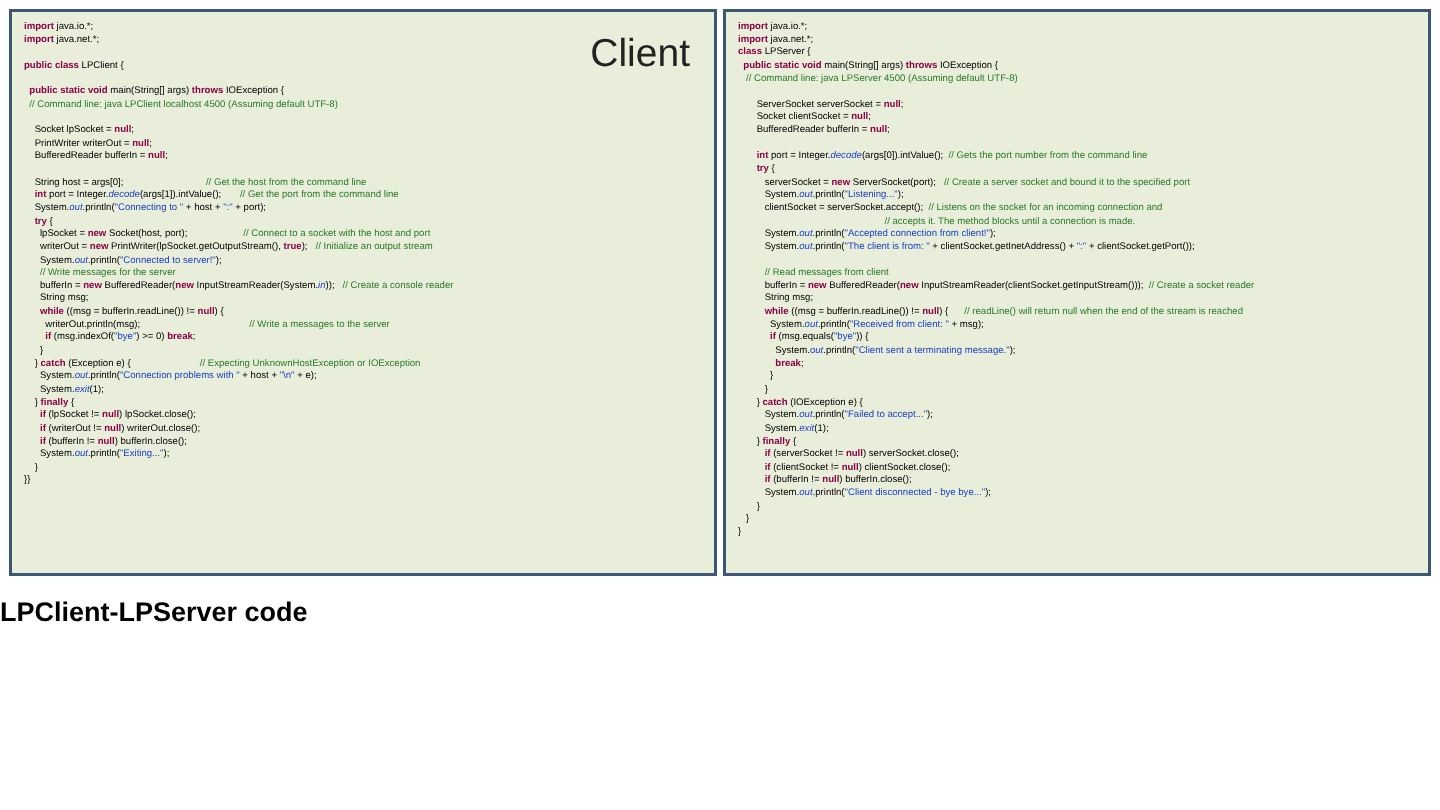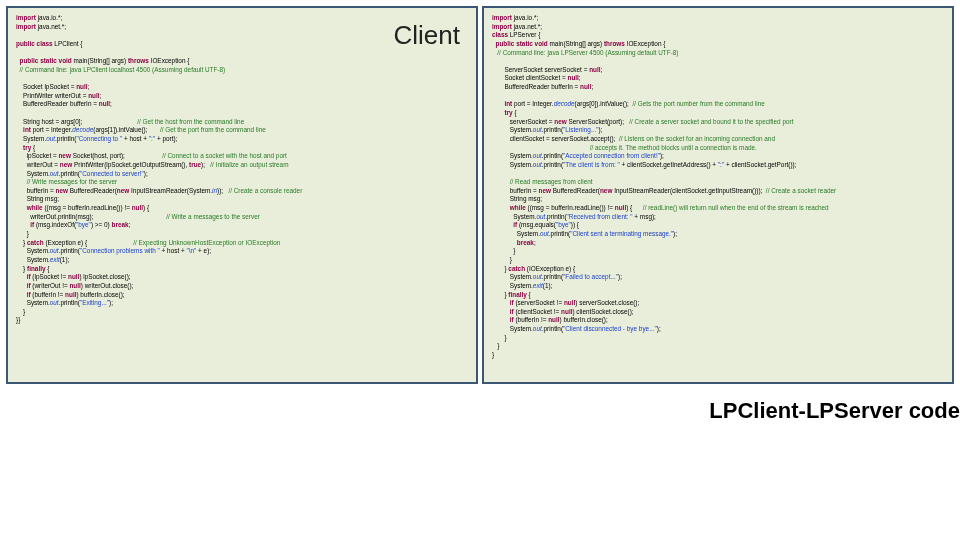--- a/index.html
+++ b/index.html
@@ -46,8 +46,8 @@
   .cm { color: #2a7a2a; }
   .st { color: #1a3fc9; font-style: italic; }
   .footer {
-    text-align: right;
-    font-size: 22px;
+    text-align: left;
+    font-size: 18px;
     font-weight: bold;
     margin-top: 8px;
   }

